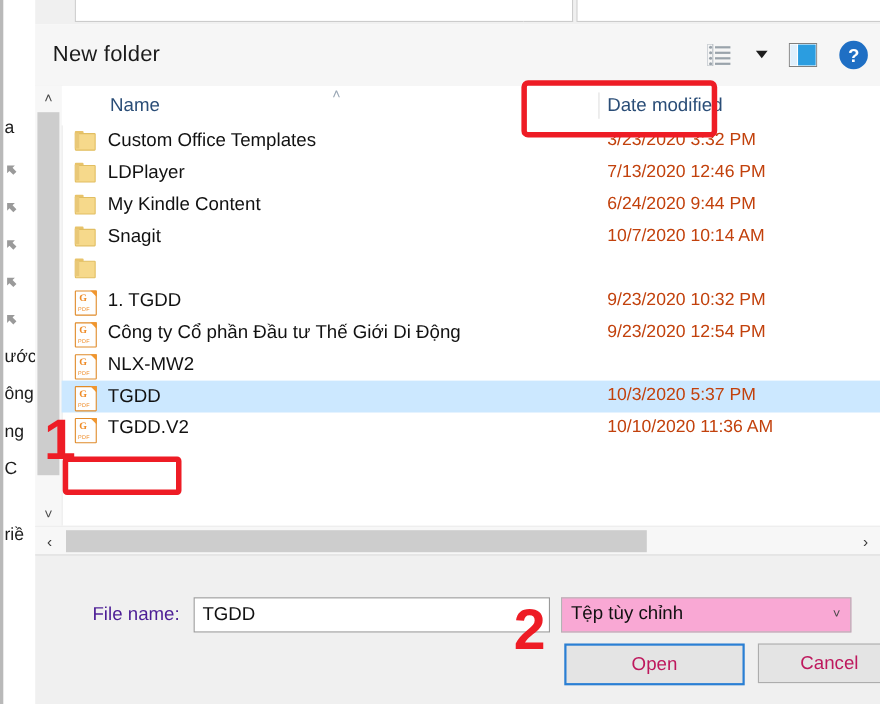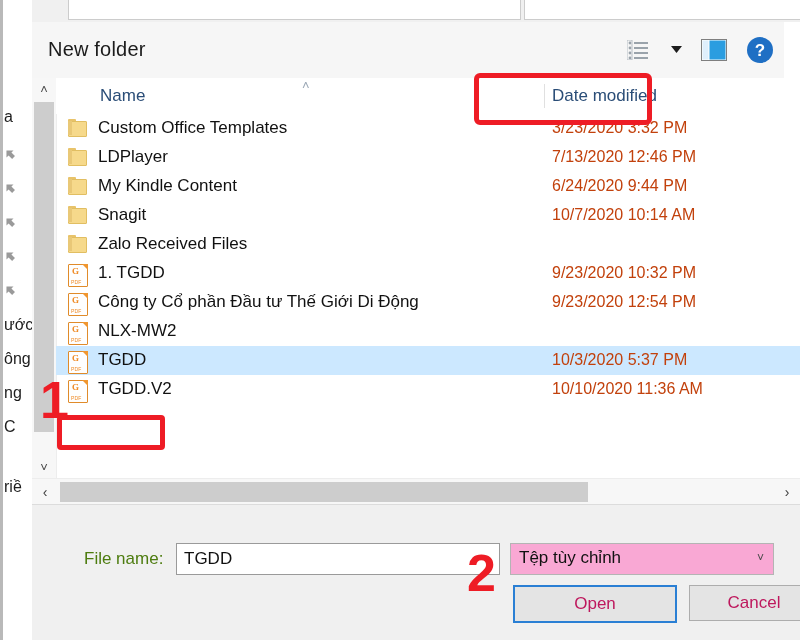--- a/index.html
+++ b/index.html
@@ -23,7 +23,7 @@
   .addr-split{position:absolute;left:444px;top:-22px;width:44px;height:40px;background:#fff;border:1px solid #cccccc;border-left:none;}
   .search-box{position:absolute;left:492px;top:-22px;width:302px;height:40px;background:#fff;border:1px solid #cccccc;}
 
-  .toolbar{position:absolute;left:32px;top:22px;right:16px;height:56px;background:#f6f6f6;border-bottom:1px solid #e3e3e3;}
+  .toolbar{position:absolute;left:32px;top:22px;right:0;height:56px;background:#f6f6f6;border-bottom:1px solid #e3e3e3;}
   .newfolder{position:absolute;left:16px;top:16px;font-size:20px;color:#1b1b1b;letter-spacing:.2px;}
   .tb-icons{position:absolute;right:8px;top:12px;display:flex;align-items:center;gap:14px;}
   .icon-btn{width:32px;height:32px;display:flex;align-items:center;justify-content:center;cursor:default;}

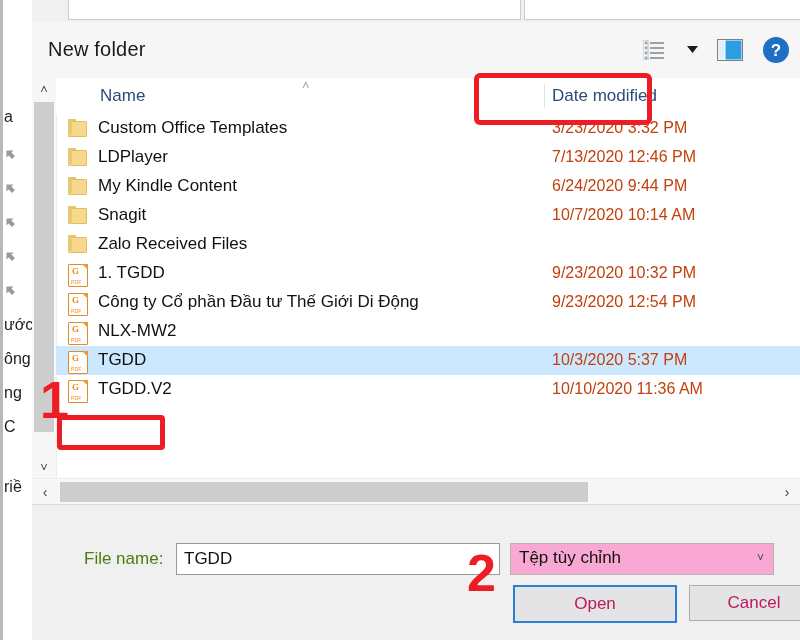--- a/index.html
+++ b/index.html
@@ -251,7 +251,6 @@
               <div class="fold"></div>
             </div>
           </div>
-          <div class="nm">Zalo Received Files</div>
         </div>
         <div class="row">
           <div class="ic">

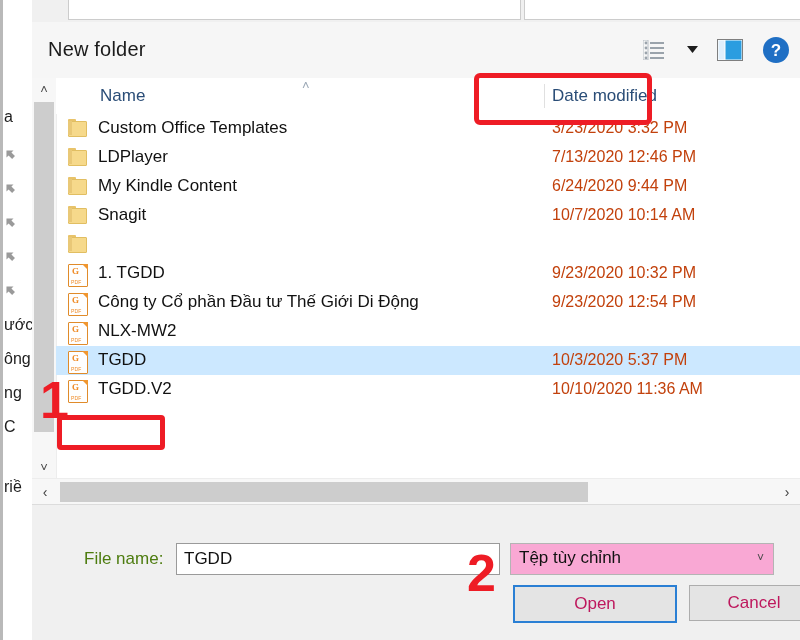--- a/index.html
+++ b/index.html
@@ -70,7 +70,7 @@
 
   
   .bottom{position:absolute;left:32px;top:504px;right:0;bottom:0;background:#f0f0f0;border-top:1px solid #dcdcdc;}
-  .fn-label{position:absolute;left:52px;top:44px;font-size:17px;color:#4d7c0f;}
+  .fn-label{position:absolute;left:52px;top:44px;font-size:17px;color:#4c1d95;}
   .fn-input{position:absolute;left:144px;top:38px;width:322px;height:30px;background:#ffffff;border:1px solid #9a9a9a;}
   .fn-input span{position:absolute;left:7px;top:5px;font-size:17px;color:#111111;}
   .ftype{position:absolute;left:478px;top:38px;width:262px;height:30px;background:#f9a8d4;border:1px solid #b4b4b4;}

